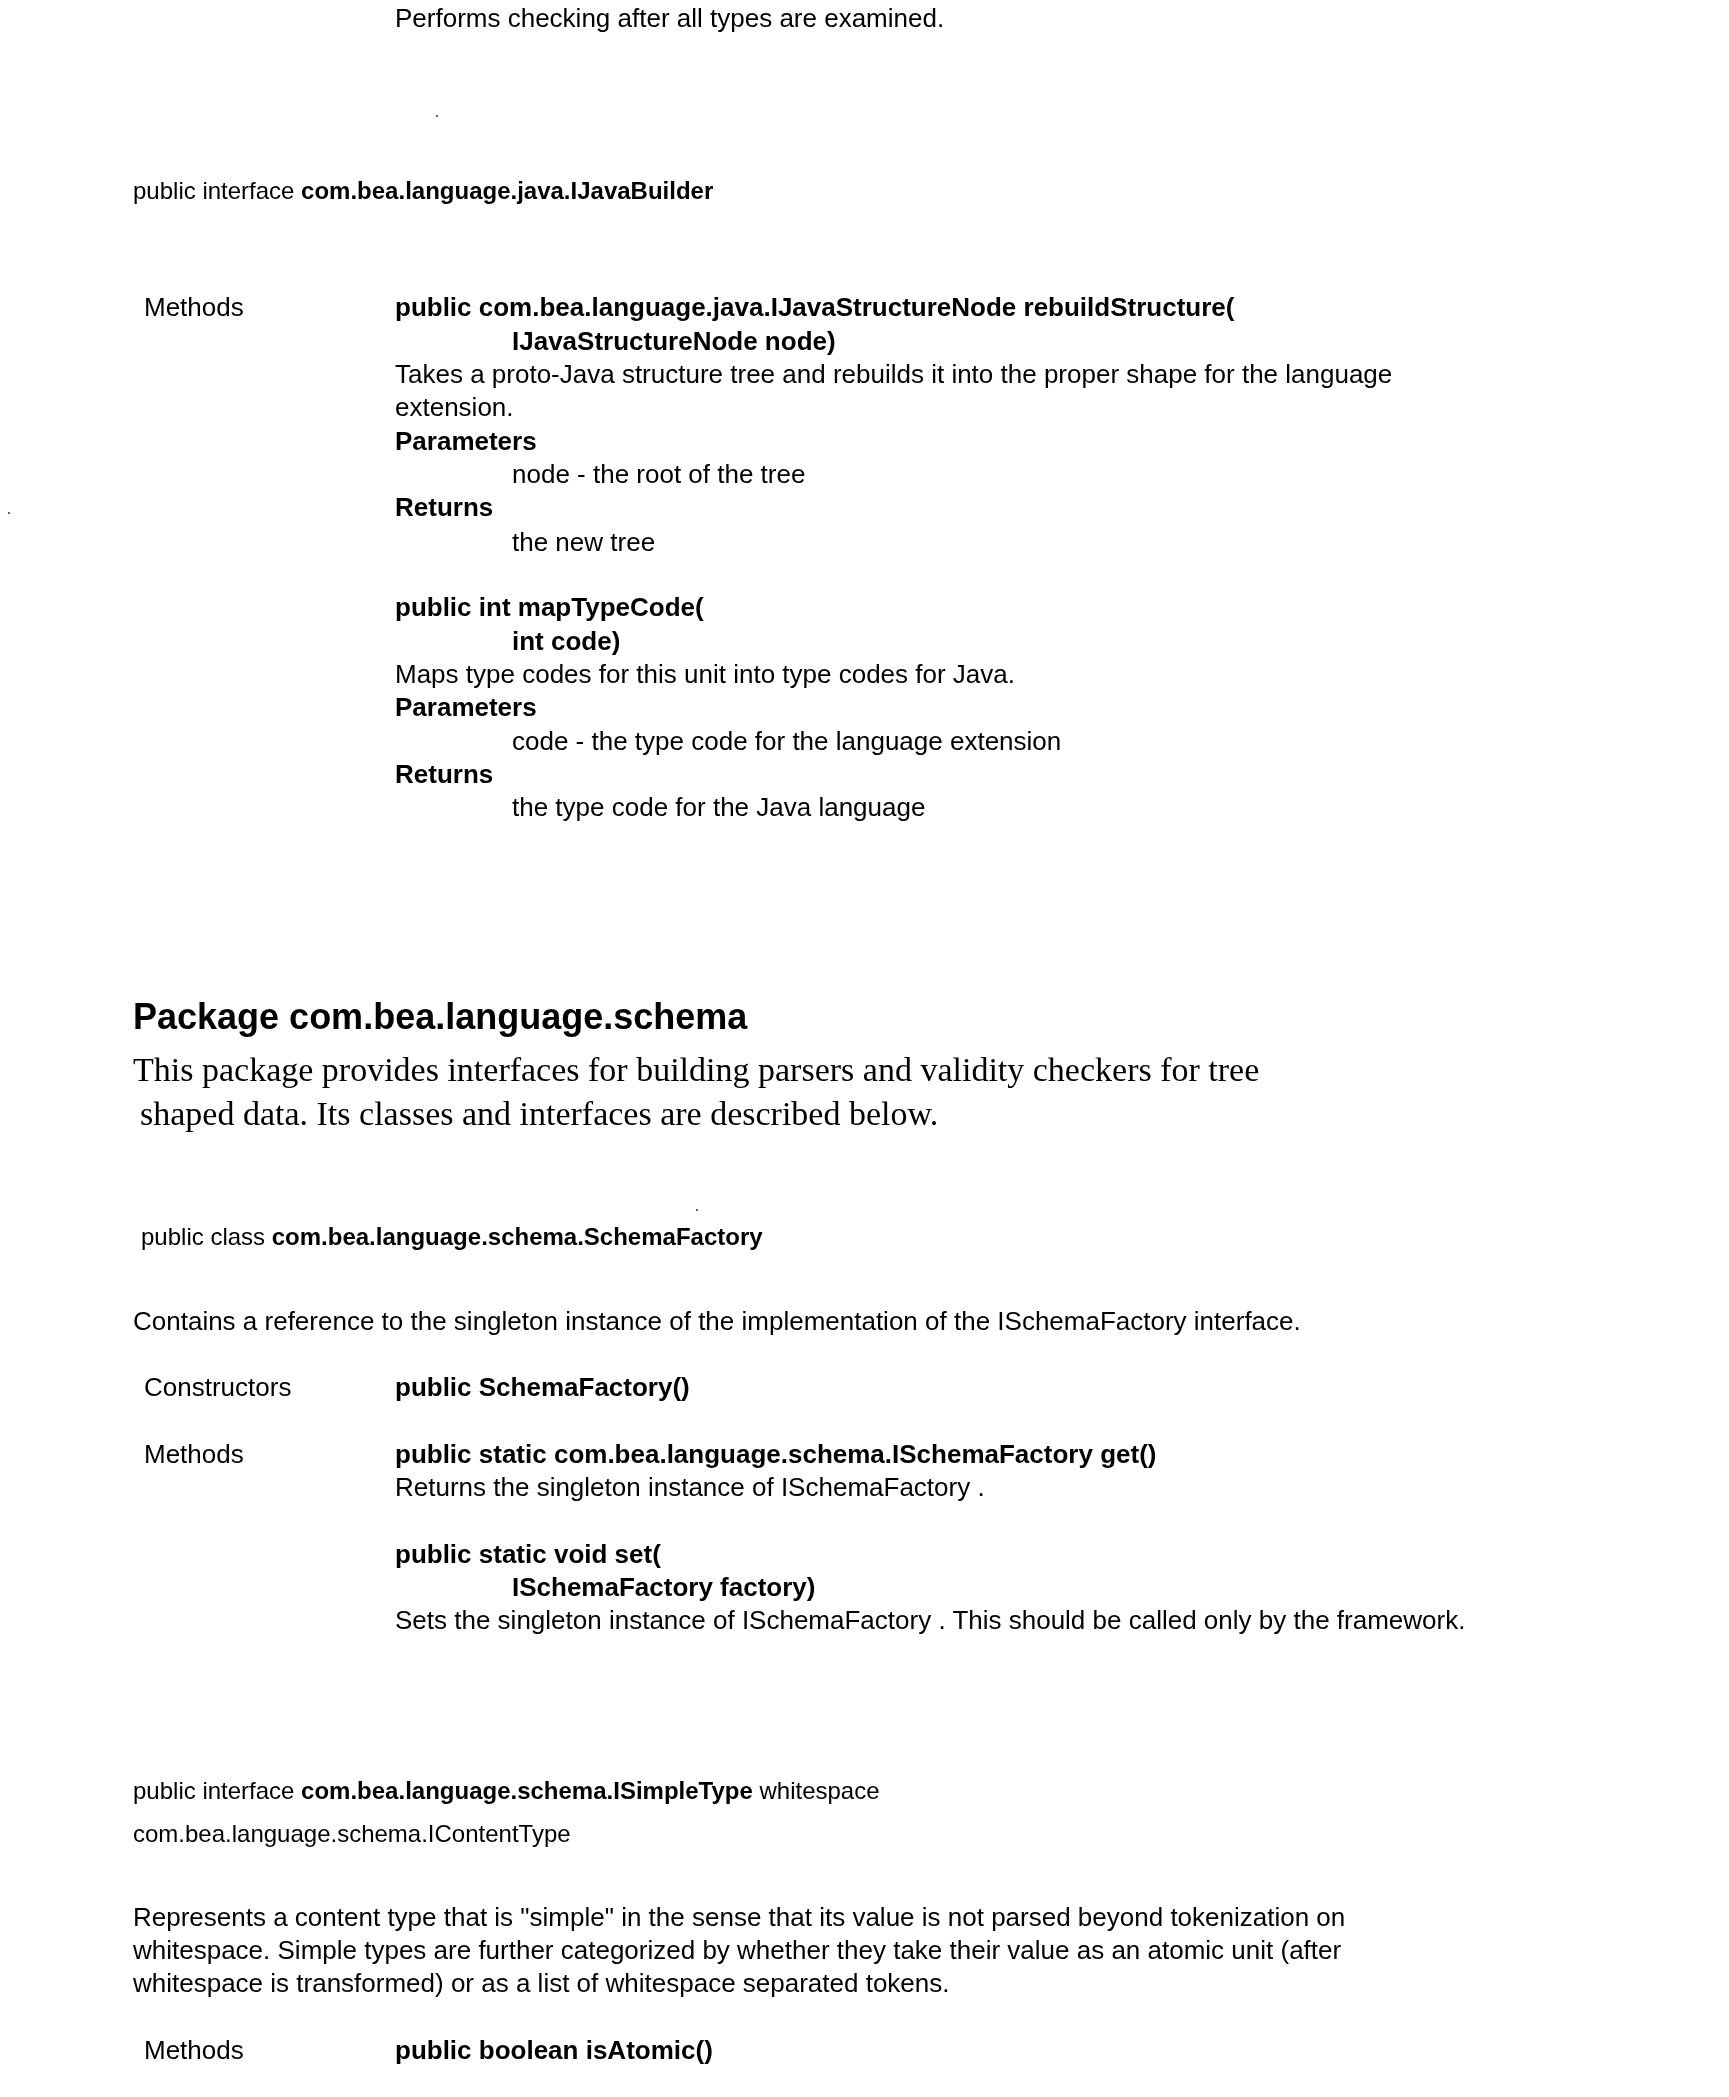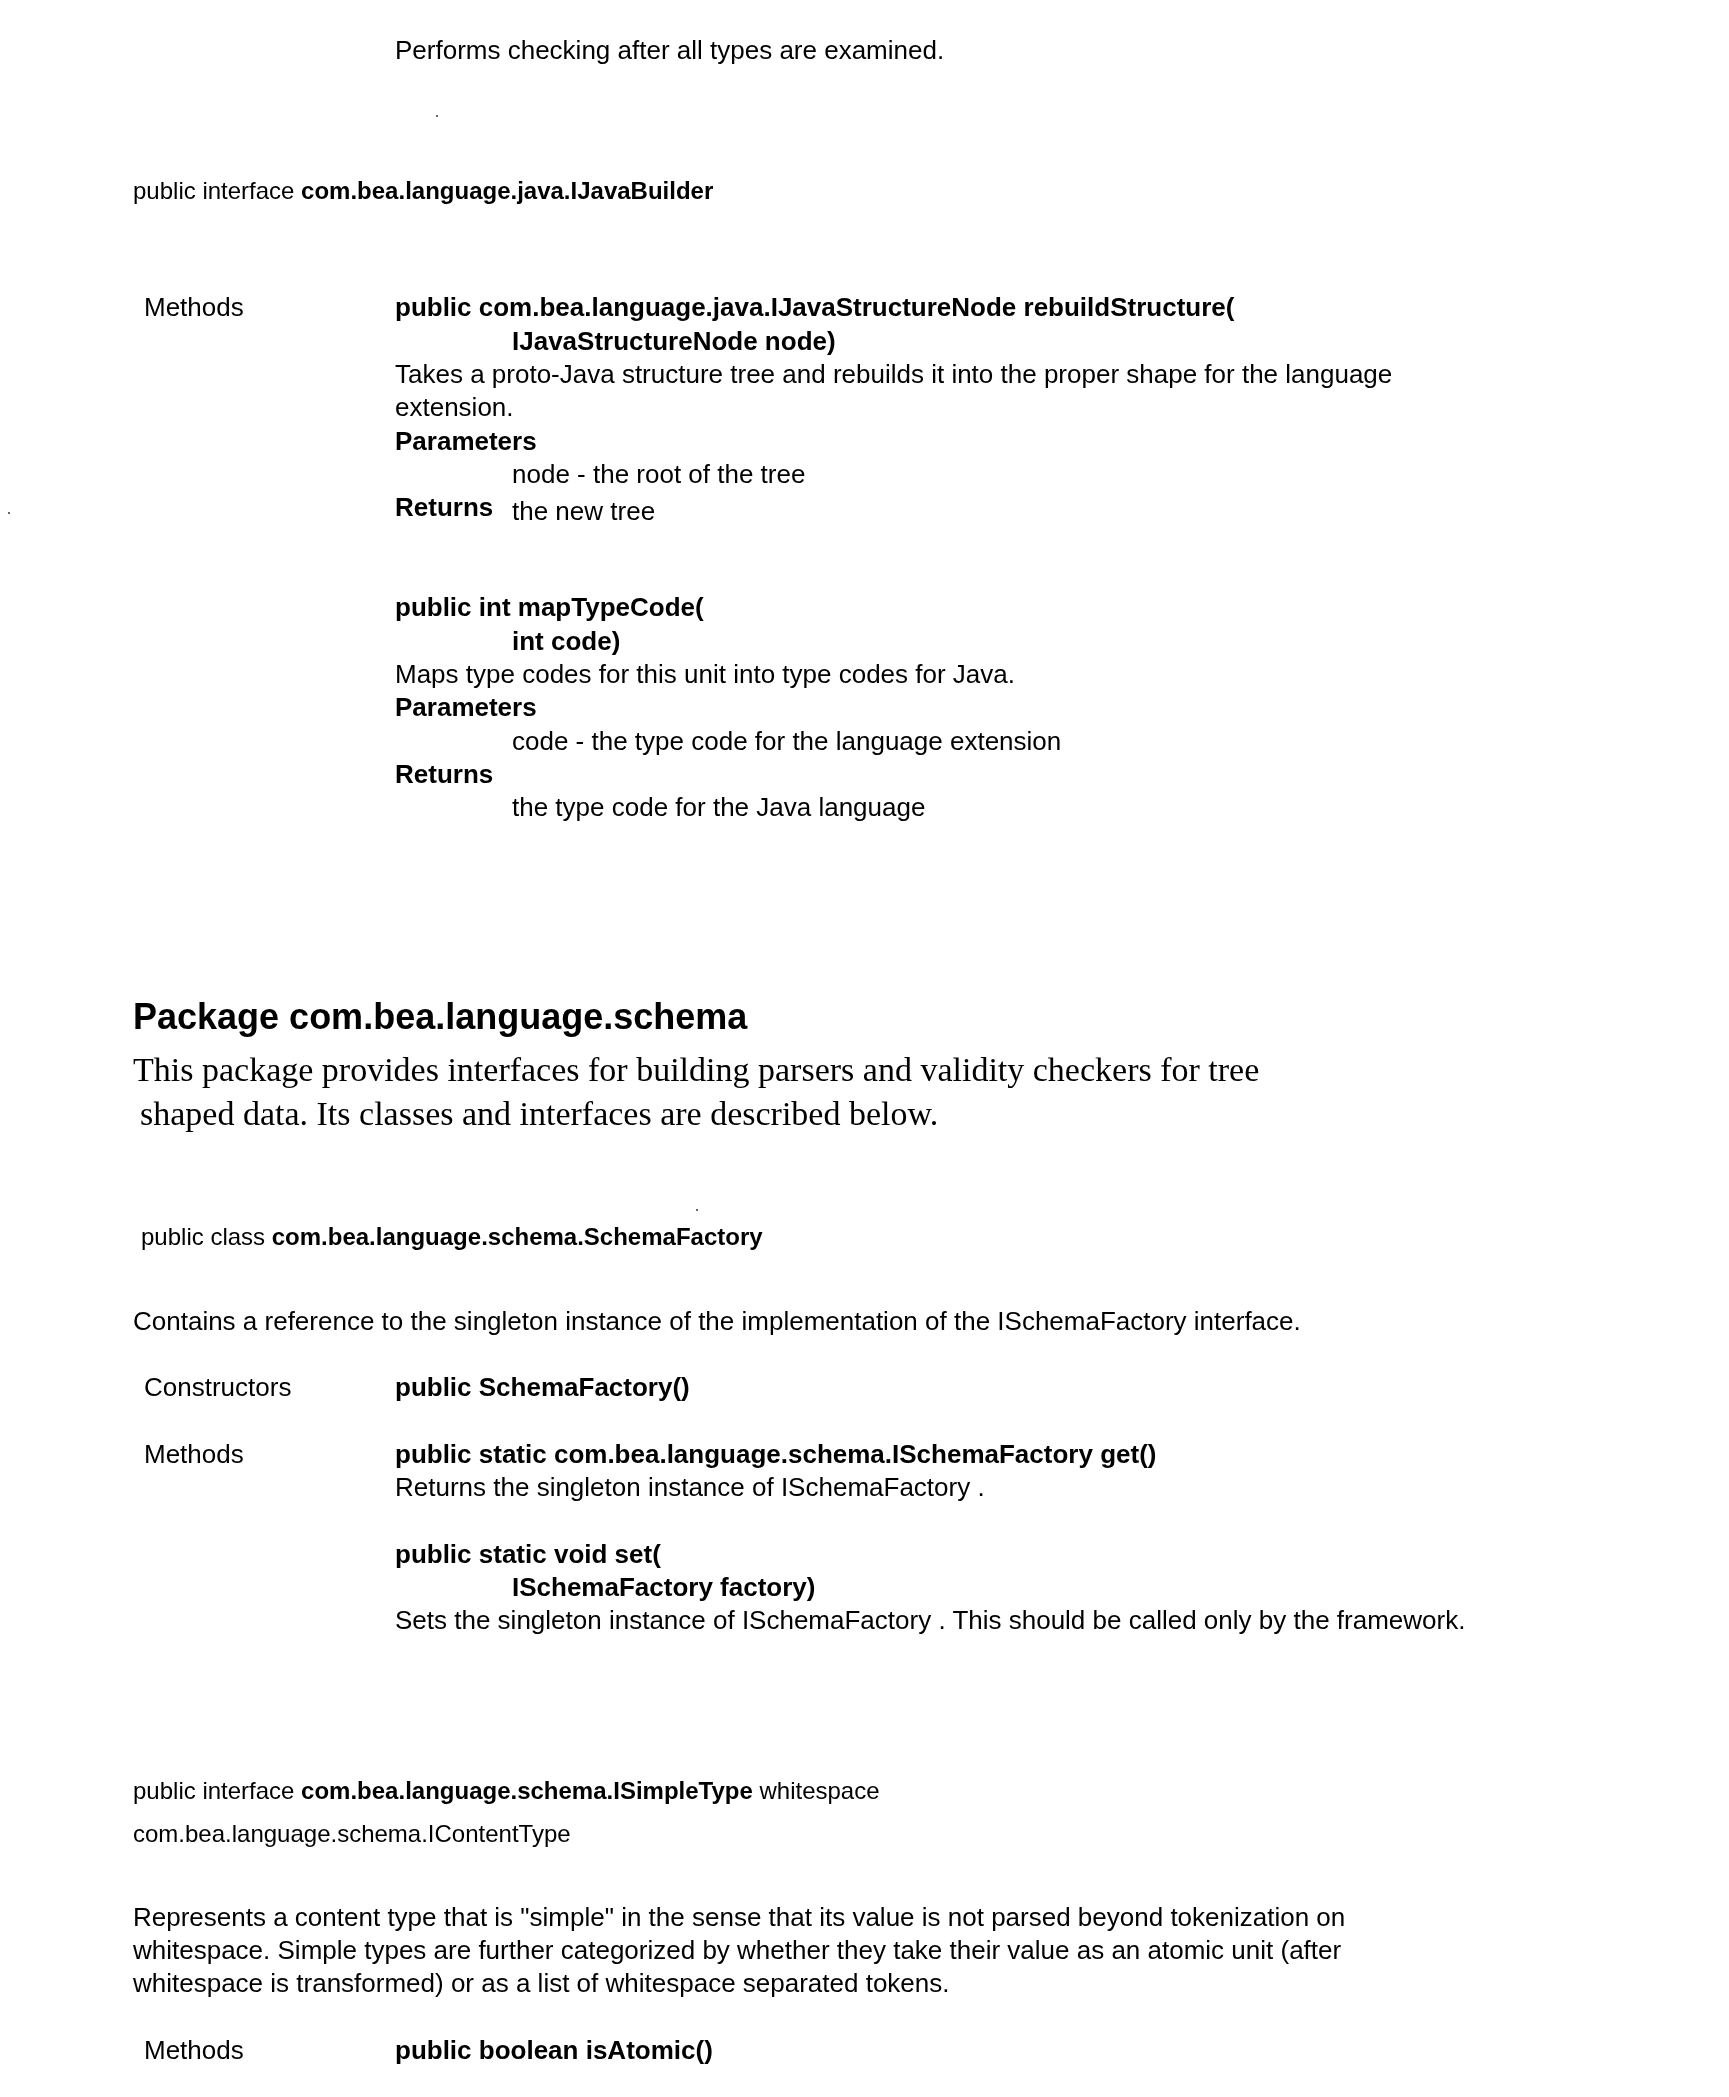--- a/index.html
+++ b/index.html
@@ -18,7 +18,7 @@
 </head>
 <body>
 
-<div class="abs body-text col" style="top:1.6px;margin-top:32px;">Performs checking after all types are examined.</div>
+<div class="abs body-text col" style="top:1.6px;">Performs checking after all types are examined.</div>
 <div class="dot" style="left:436px; top:115px;"></div>
 
 <div class="abs h-class" style="left:133px; top:169px;">

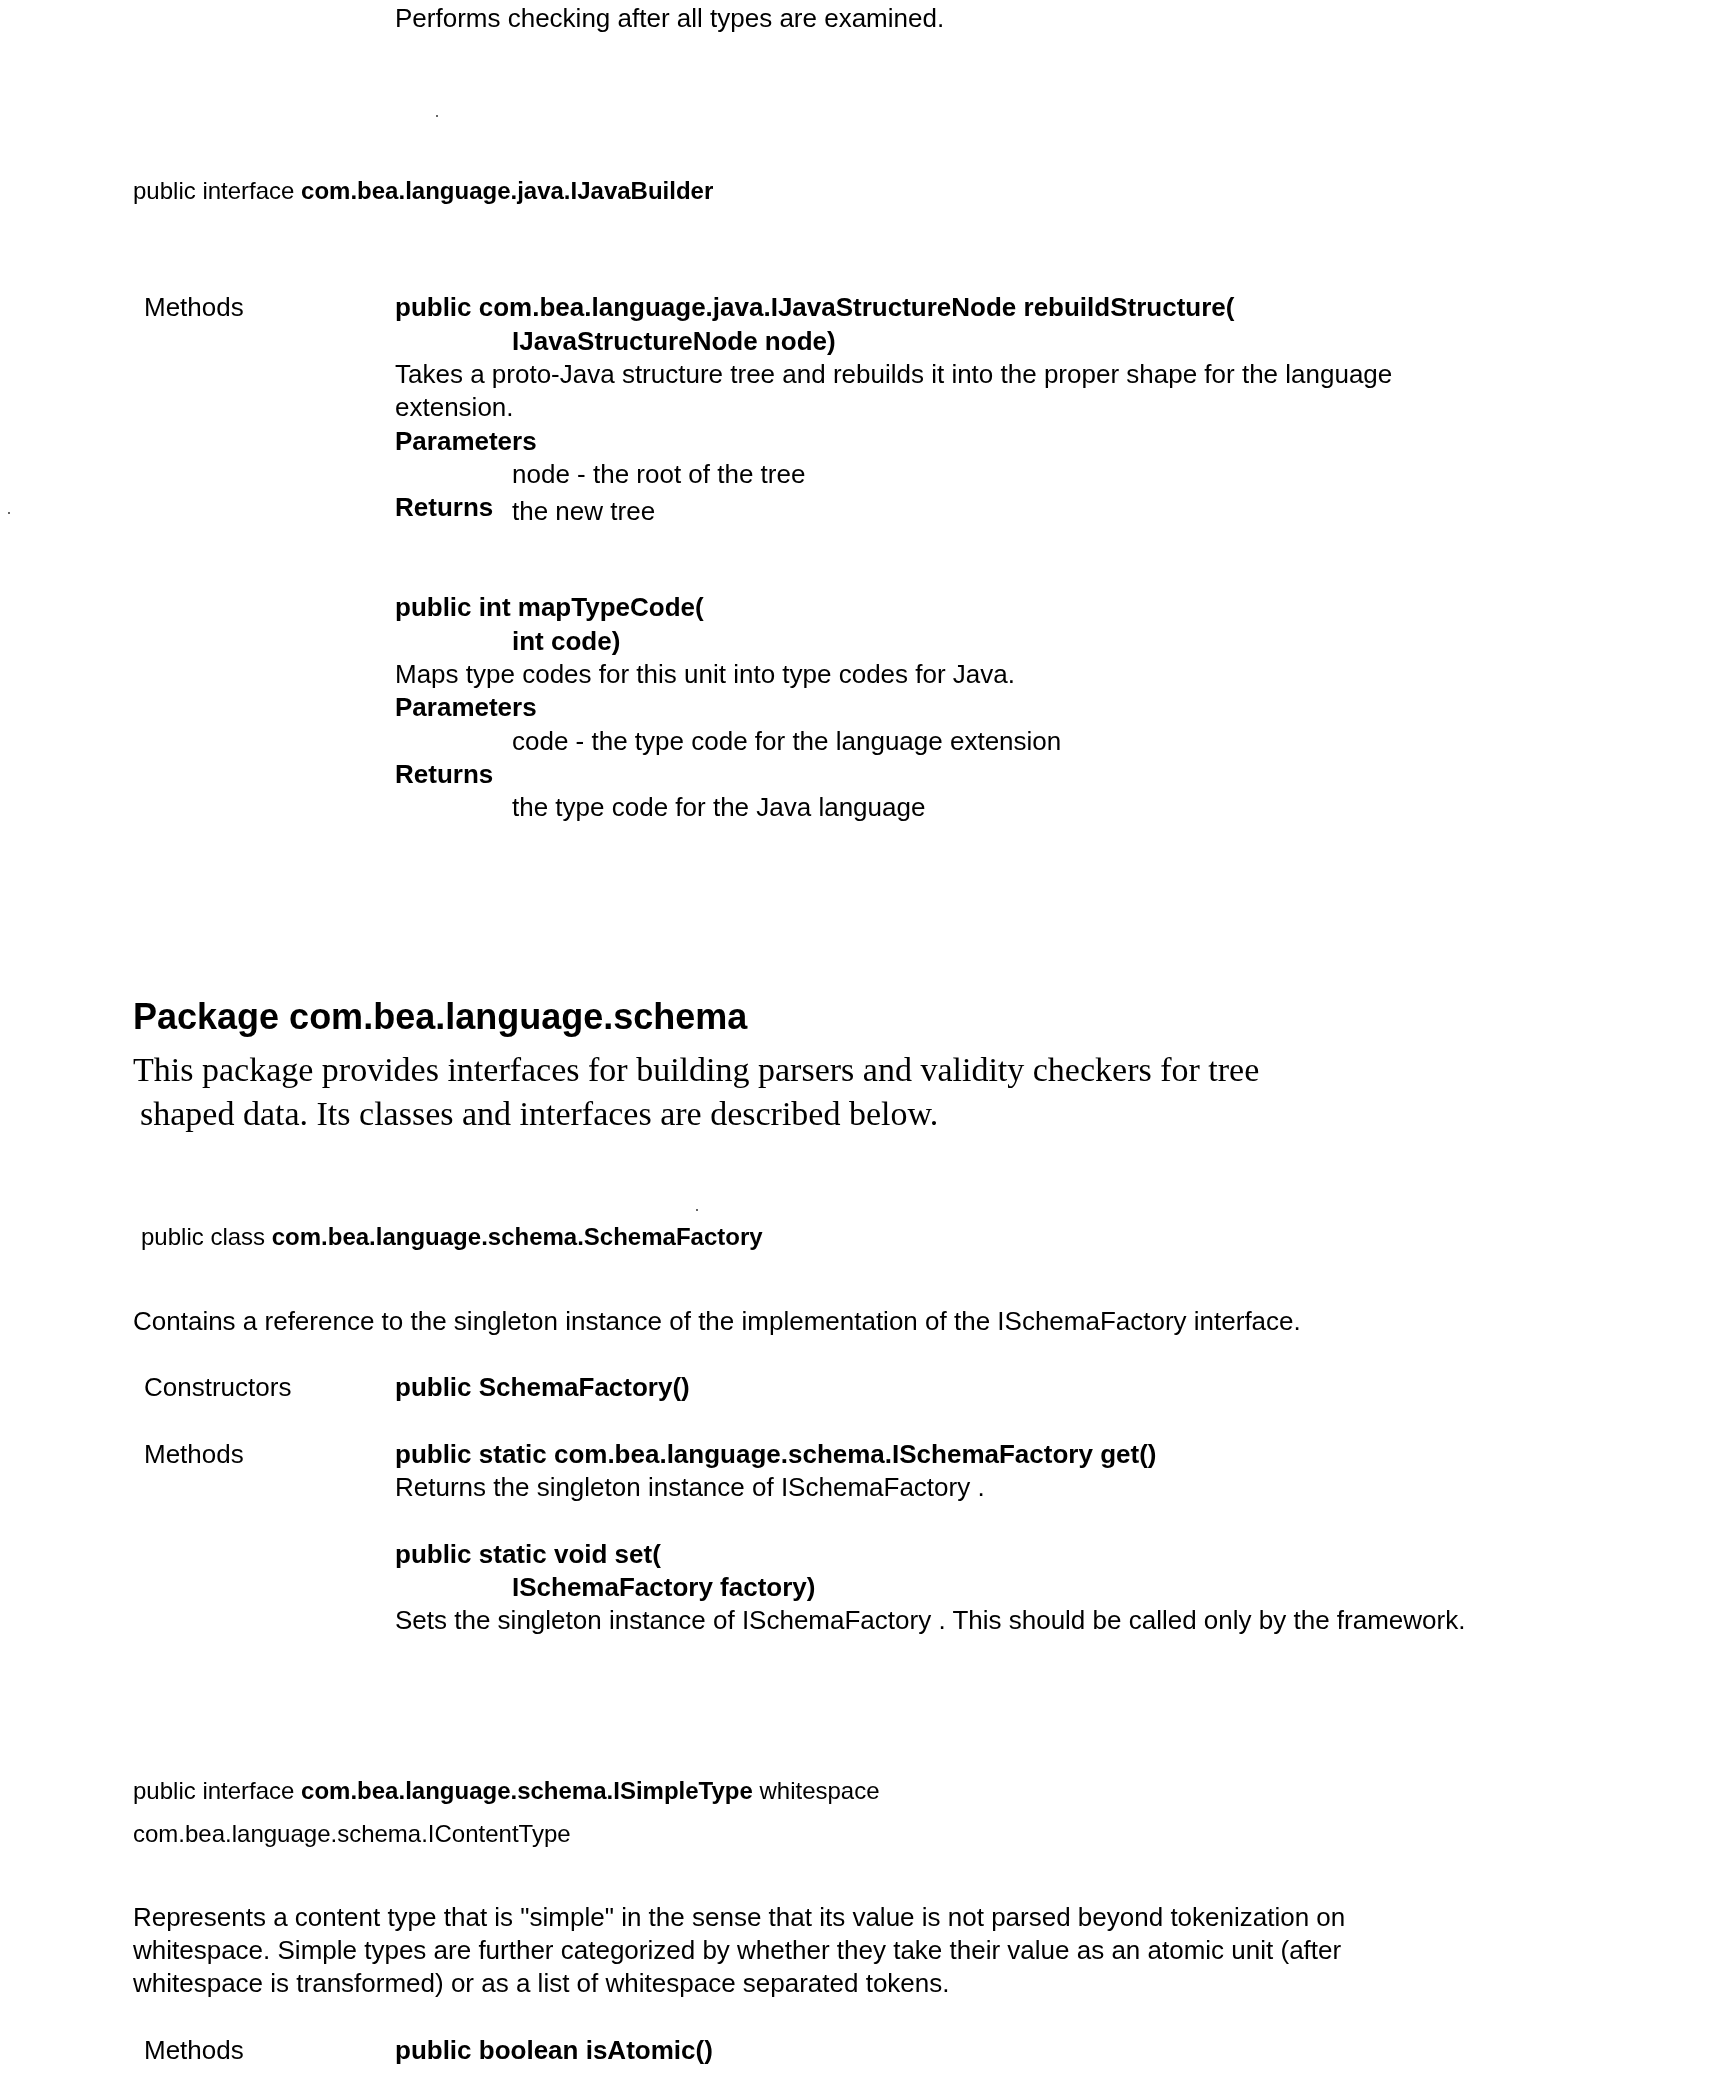--- a/index.html
+++ b/index.html
@@ -34,7 +34,7 @@
 <div class="abs body-text col bold" style="top:425px;">Parameters</div>
 <div class="abs body-text ind" style="top:458px;">node - the root of the tree</div>
 <div class="abs body-text col bold" style="top:491px;">Returns</div>
-<div class="abs body-text ind" style="top:495px;text-align:center;">the new tree</div>
+<div class="abs body-text ind" style="top:526px;text-align:center;">the new tree</div>
 <div class="dot" style="left:7.8px; top:512px;"></div>
 
 <div class="abs body-text col bold" style="top:591px;">public int mapTypeCode(</div>

